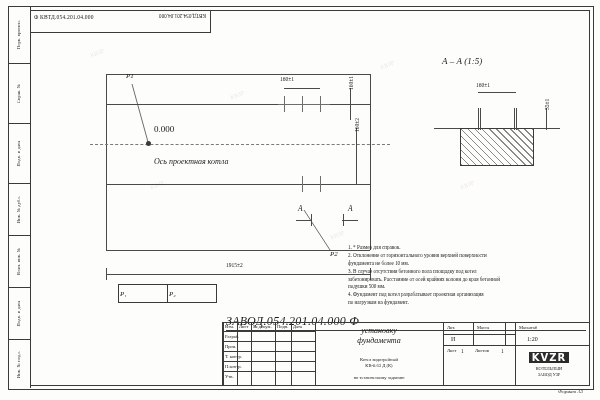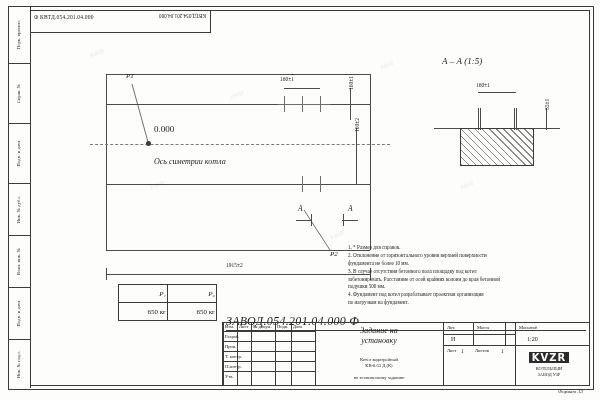--- a/index.html
+++ b/index.html
@@ -239,7 +239,7 @@
 
     <div class="lbl" style="left:124px;top:92px;font-size:9px;">0.000</div>
 
-    <div class="lbl ital" style="left:124px;top:125px;font-size:8px;">Ось симетрии котла</div>
+    <div class="lbl ital" style="left:124px;top:125px;font-size:8px;">Ось проектная котла</div>
 
     <div class="lbl arrowlbl" style="left:268px;top:172px;">A</div>
     <div class="lbl arrowlbl" style="left:318px;top:172px;">A</div>

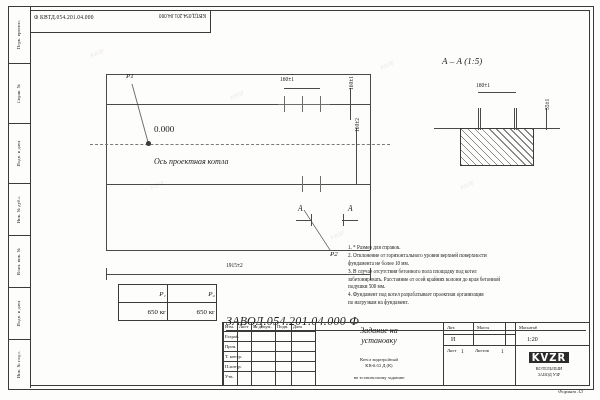--- a/index.html
+++ b/index.html
@@ -95,7 +95,7 @@
     position:absolute;border-collapse:collapse;
   }
   .ptable td{
-    border:1px solid #3a3a3a;width:46px;height:15px;text-align:right;
+    border:1px solid #3a3a3a;width:46px;height:15px;text-align:left;
     font-size:7px;
   }
   .ptable td.h{font-style:italic;}

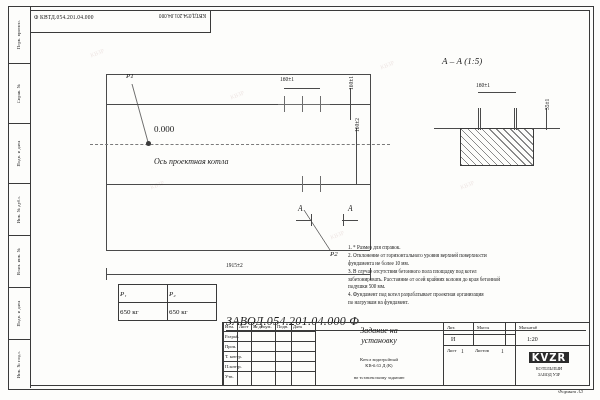--- a/index.html
+++ b/index.html
@@ -280,10 +280,6 @@
           <tr>
         <td class="h">P₁</td>
         <td class="h">P₂</td>
-      </tr>
-      <tr>
-        <td>650 кг</td>
-        <td>650 кг</td>
       </tr>
     </tbody>
       </table>

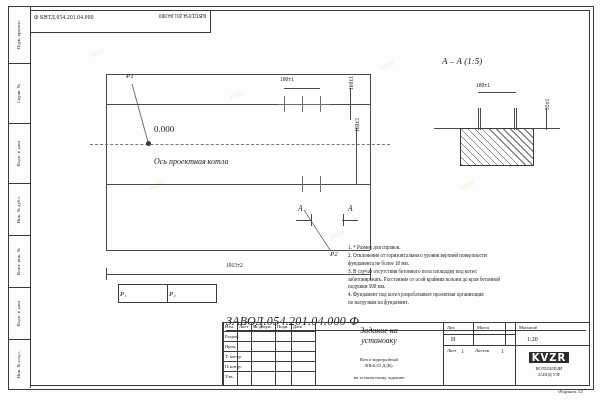--- a/index.html
+++ b/index.html
@@ -291,7 +291,6 @@
   <div class="stamp">
 
     <div class="title-ru">
-      <div>Задание на</div>
       <div>установку</div>
     </div>
 

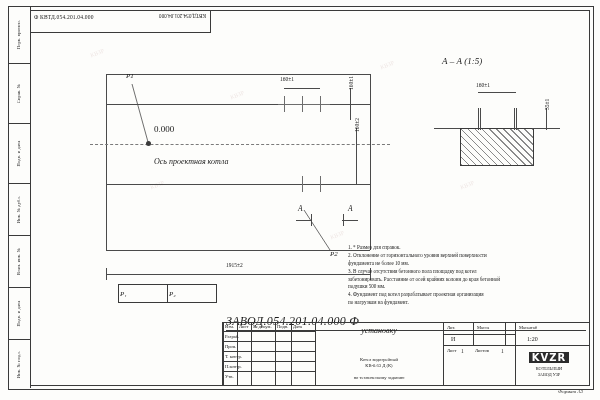--- a/index.html
+++ b/index.html
@@ -292,6 +292,7 @@
 
     <div class="title-ru">
       <div>установку</div>
+      <div>фундамента</div>
     </div>
 
     <div class="stxt" style="left:96px;top:34px;width:120px;text-align:center;">Котел водогрейный</div>

